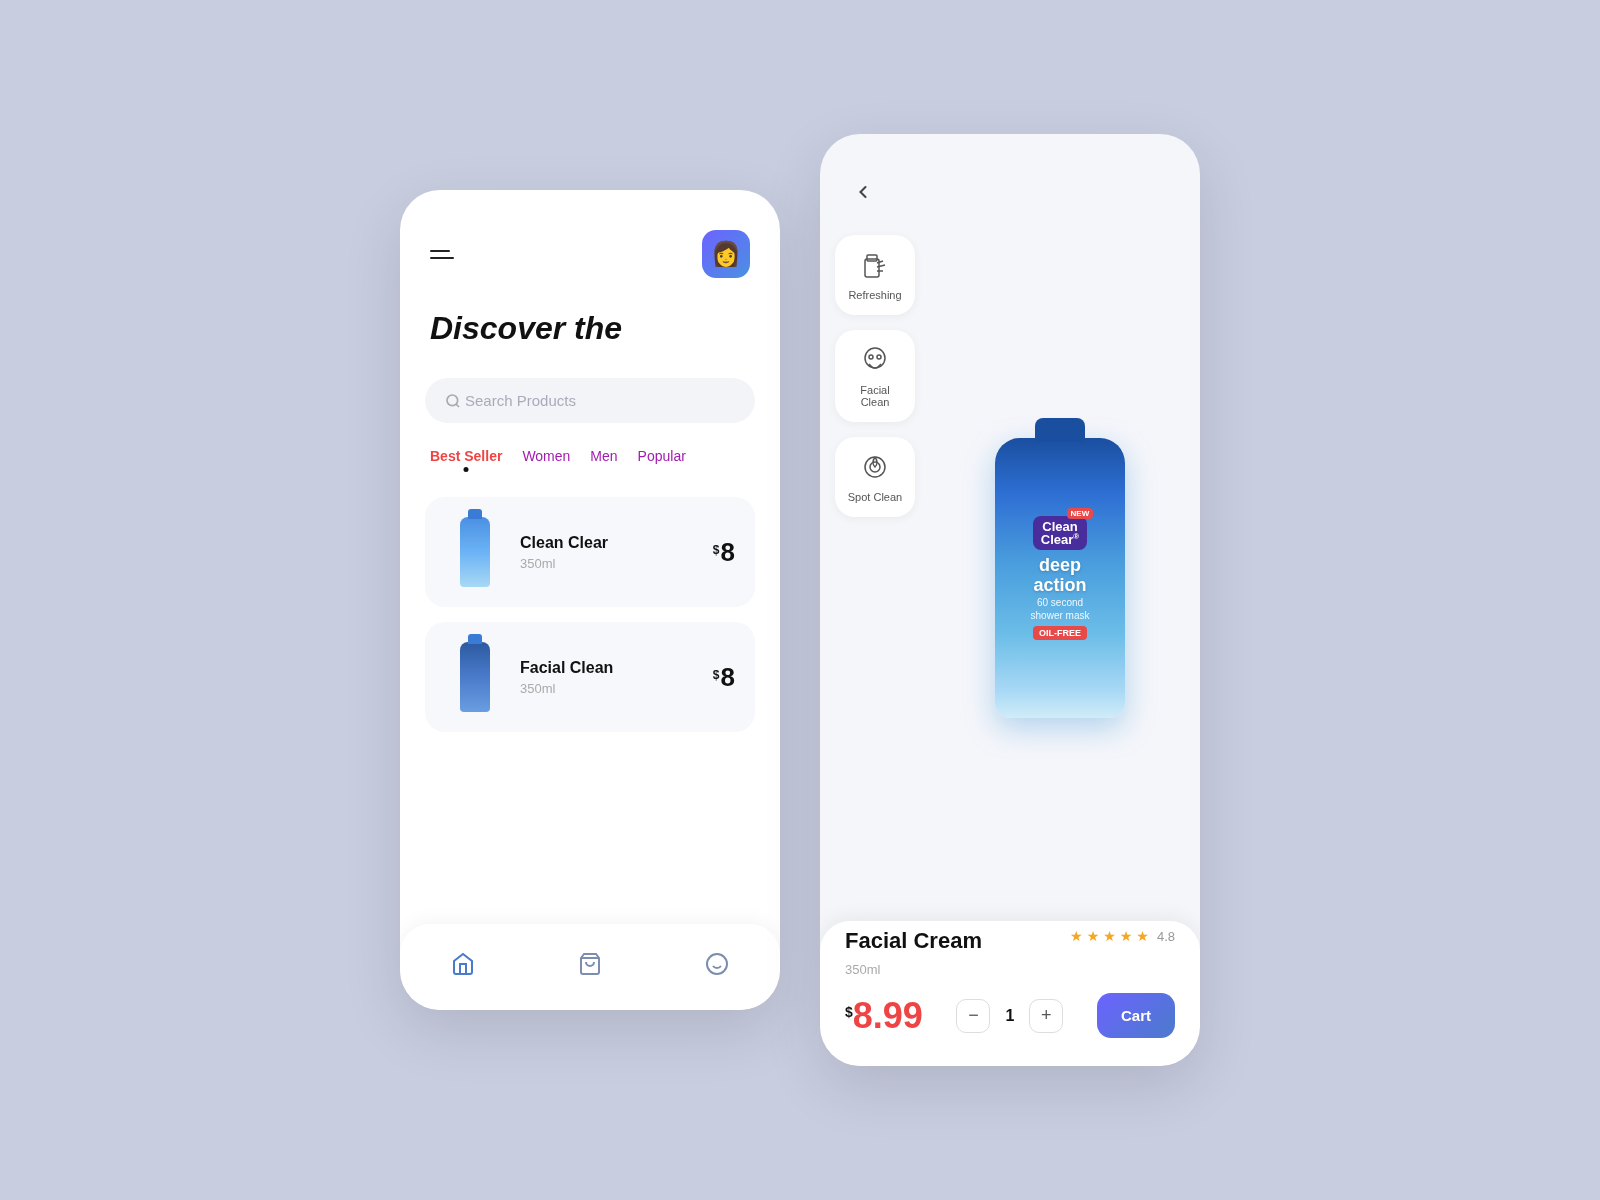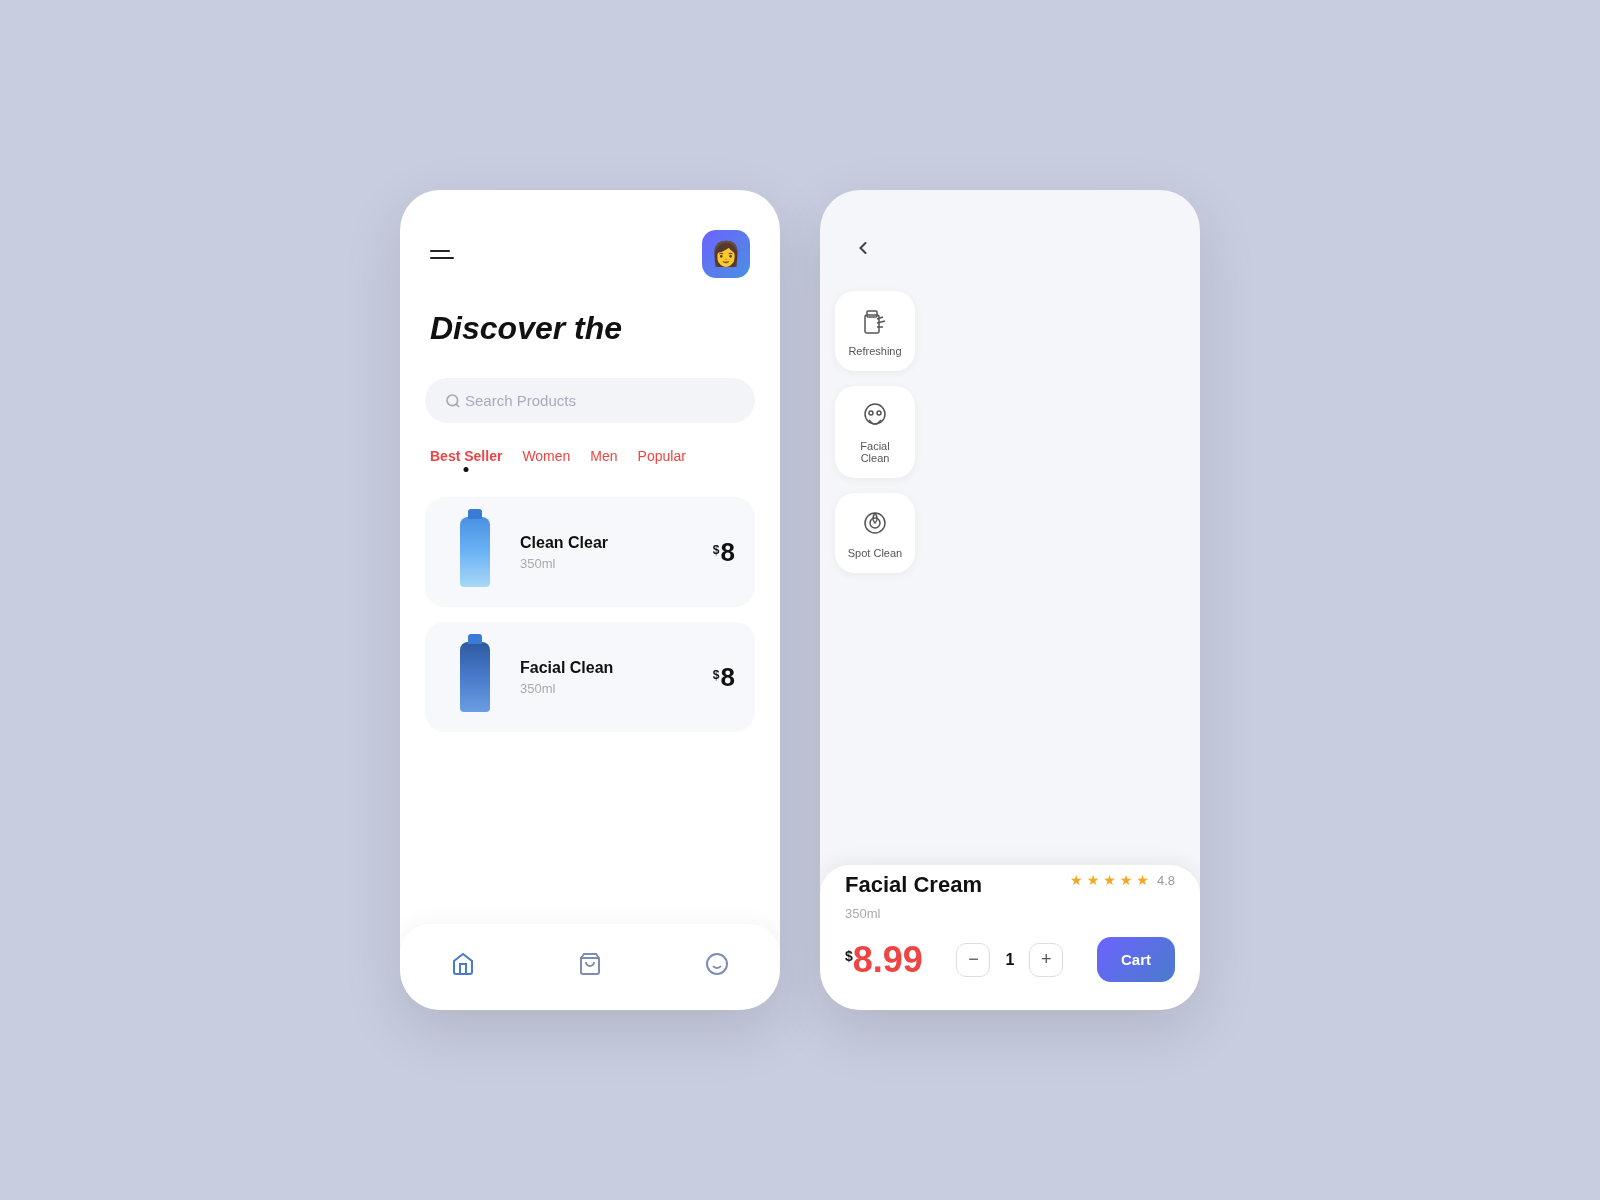--- a/index.html
+++ b/index.html
@@ -215,7 +215,7 @@
     
     .right-screen {
       width: 380px;
-      height: 820px;
+      height: 932px;
       background: #f5f6fa;
       border-radius: 40px;
       box-shadow: 0 20px 60px rgba(0,0,0,0.12);

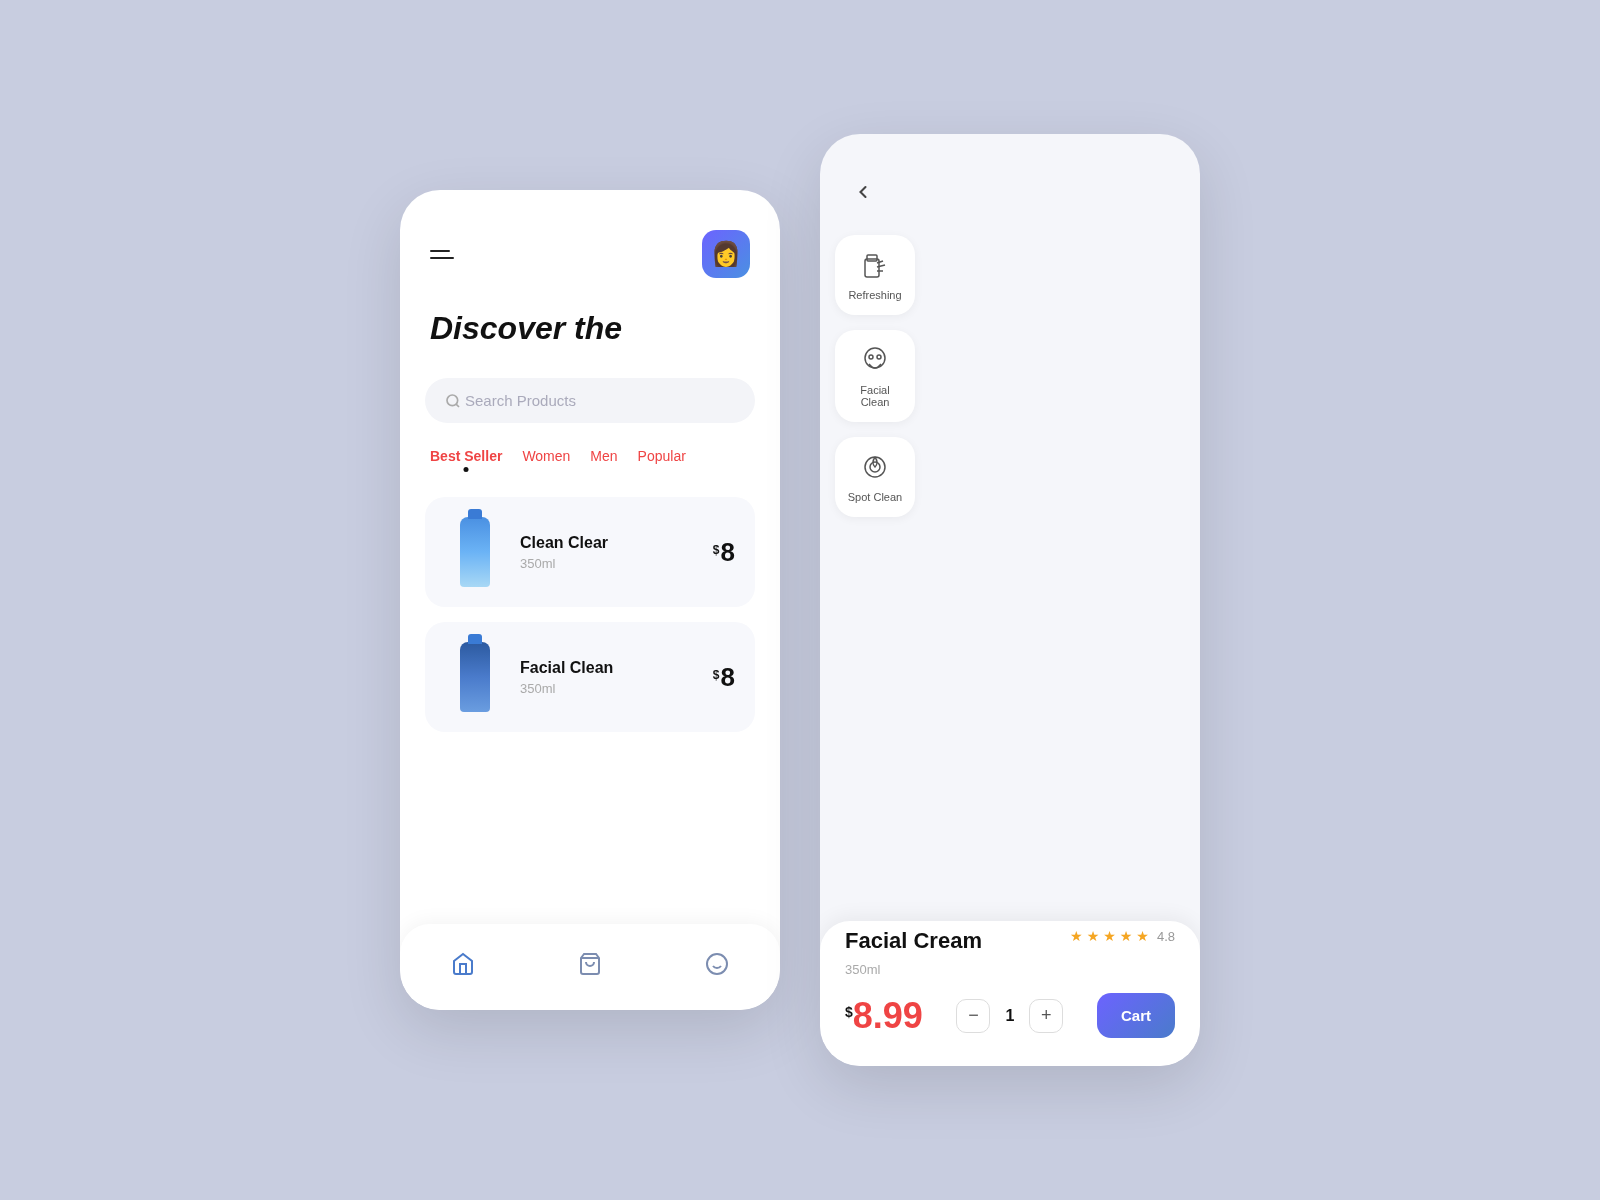--- a/index.html
+++ b/index.html
@@ -100,7 +100,7 @@
     }
     .tab-item {
       font-size: 14px;
-      color: #ef4444;
+      color: #a21caf;
       cursor: pointer;
       position: relative;
       padding-bottom: 8px;

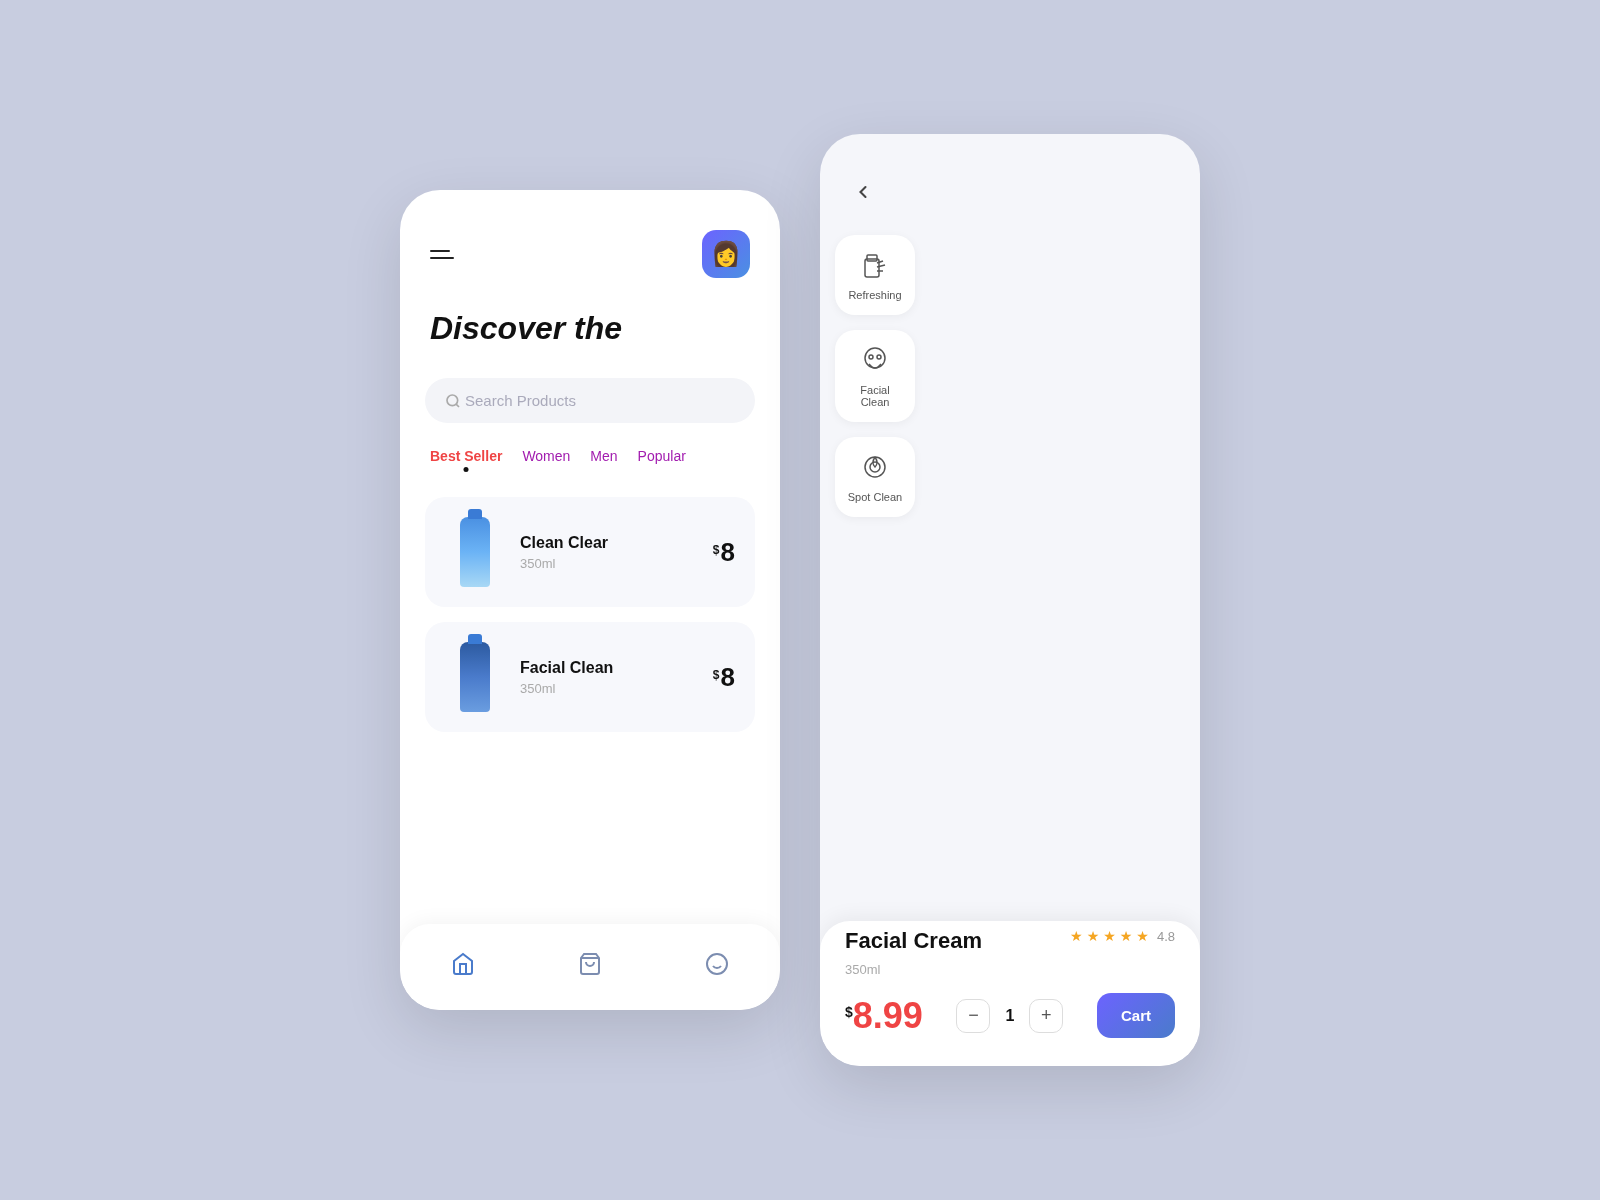--- a/index.html
+++ b/index.html
@@ -594,6 +594,25 @@
         </div>
       </div>
 
+      <div class="product-display">
+        <div class="product-big-tube">
+          <div class="tube-label">
+            <div class="tube-brand-badge">
+              <div class="tube-new">NEW</div>
+              <div class="tube-brand-name">Clean<br>Clear<span style="font-size:8px;vertical-align:super;">®</span></div>
+            </div>
+            <div class="tube-product-name">
+              <span>deep</span><br>
+              <span>action</span>
+            </div>
+            <div class="tube-product-sub">
+              <span>60 second</span><br>
+              <span>shower mask</span>
+            </div>
+            <div class="tube-tag">OIL-FREE</div>
+          </div>
+        </div>
+      </div>
     </div>
 
     <div class="right-bottom">

